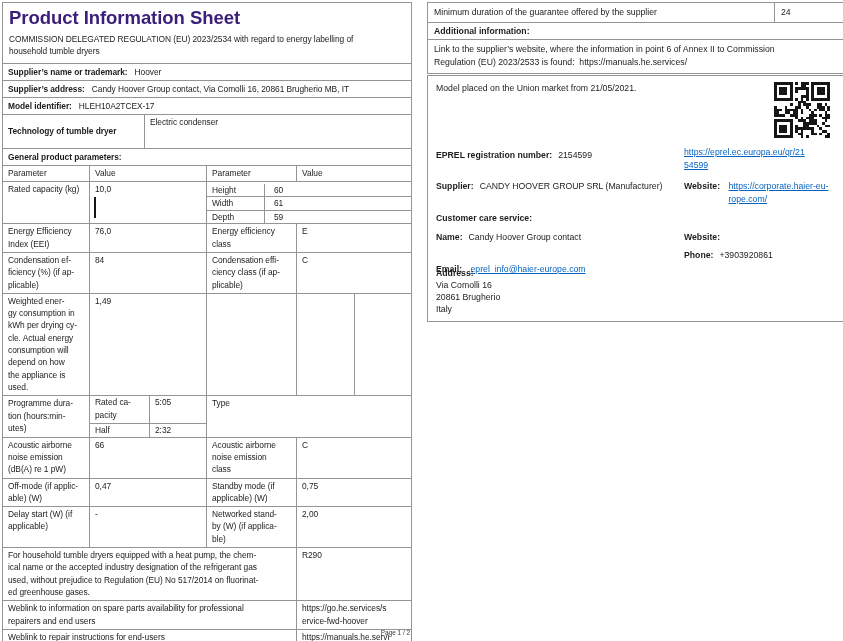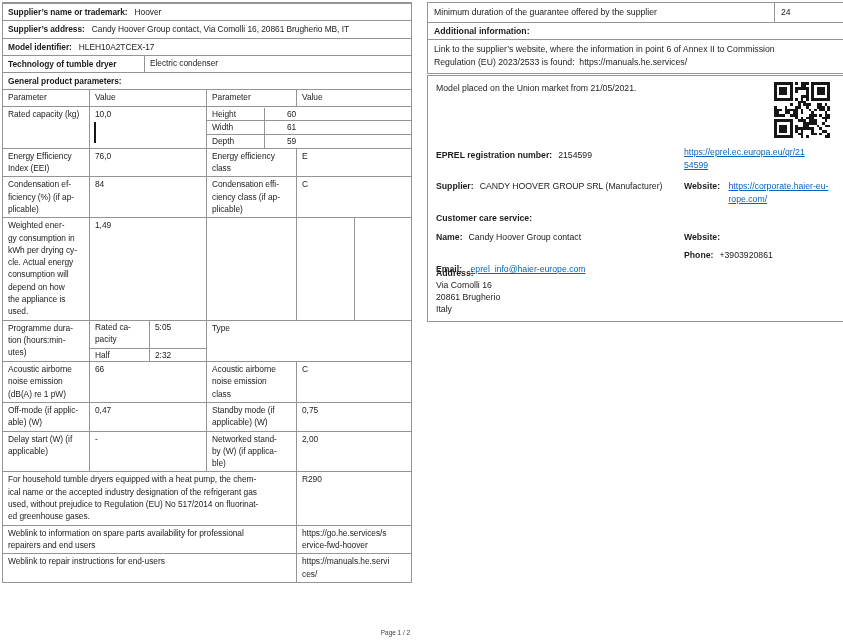--- a/index.html
+++ b/index.html
@@ -87,6 +87,11 @@
 
 <div class="p1">
 
+  <div class="band first blk titleband">
+    <div class="title">Product Information Sheet</div>
+    <div class="subtitle pre">COMMISSION DELEGATED REGULATION (EU) 2023/2534 with regard to energy labelling of
+household tumble dryers</div>
+  </div>
 
   <div class="band blk pad">
     <span class="b">Supplier’s name or trademark:</span><span class="val">Hoover</span>

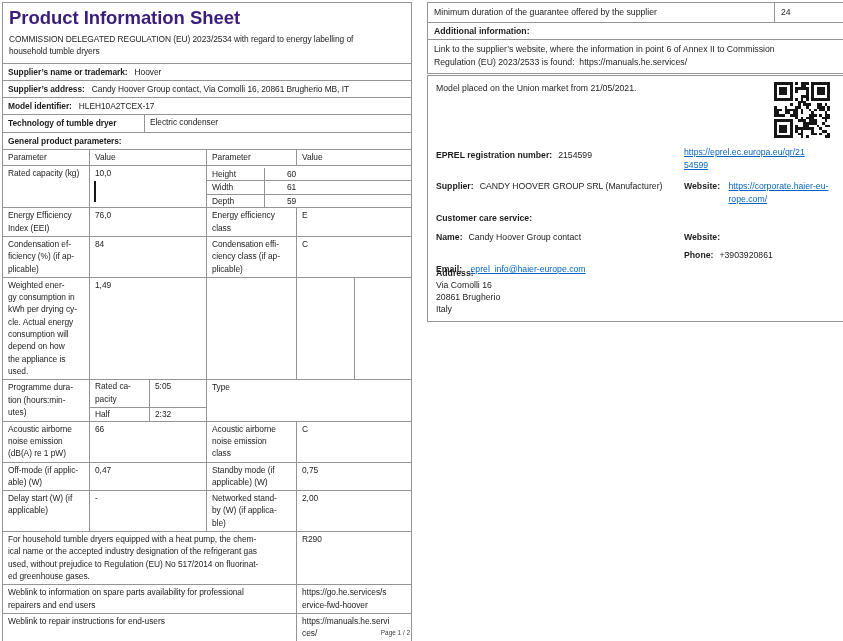--- a/index.html
+++ b/index.html
@@ -37,7 +37,7 @@
   .title { font-size:18.5px; line-height:26px; font-weight:700; color:#3B1D7A; }
   .subtitle { margin-top:2px; font-size:8.4px; }
 
-  .techL { width:141px; padding:2px 5px; font-weight:700; }
+  .techL { width:141px; padding:10px 5px; font-weight:700; }
 
   .h42 { min-height:42px; } .h27 { min-height:27px; } .h37 { min-height:37px; }
   .h102 { min-height:102px; } .h40 { min-height:40px; } .h41 { min-height:41px; }

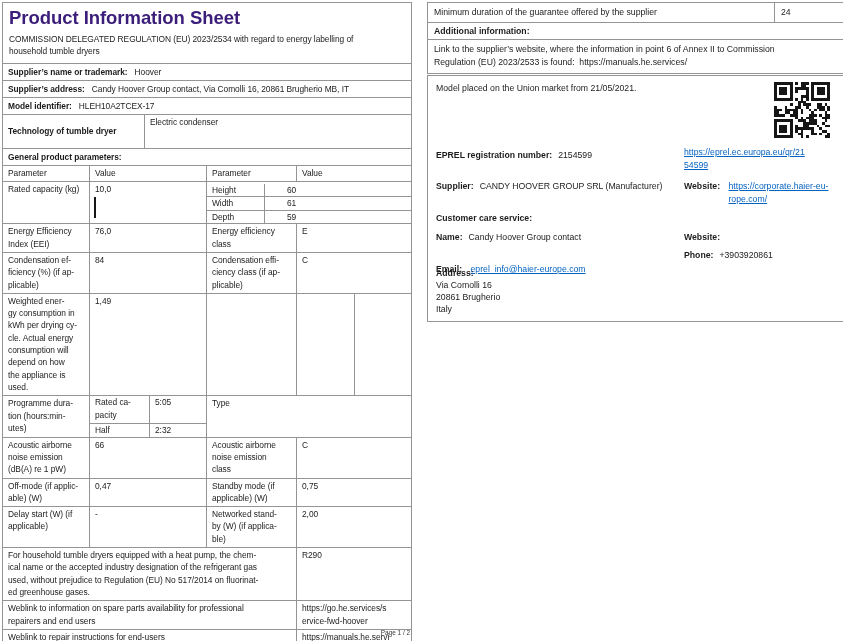--- a/index.html
+++ b/index.html
@@ -47,7 +47,7 @@
   .dimr { display:flex; border-top:1px solid #949494; min-height:13.6px; }
   .dimr.first { border-top:none;align-items:flex-end; }
   .dimk { width:57px; padding:0 5px; }
-  .dimv { flex:1; border-left:1px solid #949494; padding:0 22px; }
+  .dimv { flex:1; border-left:1px solid #949494; padding:0 9px; }
 
   .subr { display:flex; border-top:1px solid #949494; }
   .subr.first { border-top:none; min-height:27px; }

